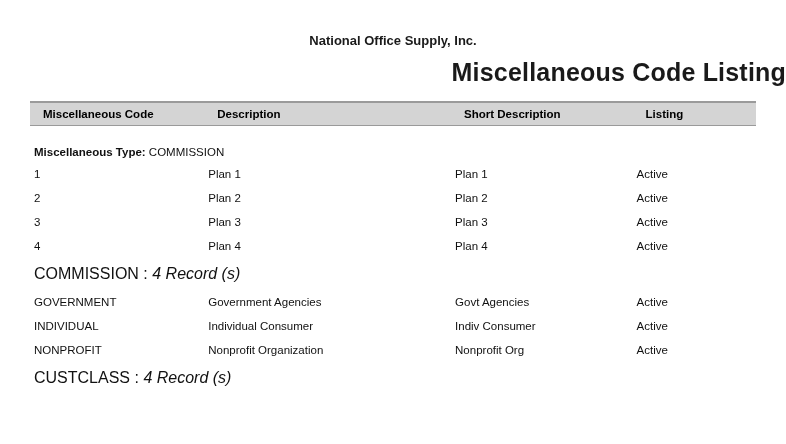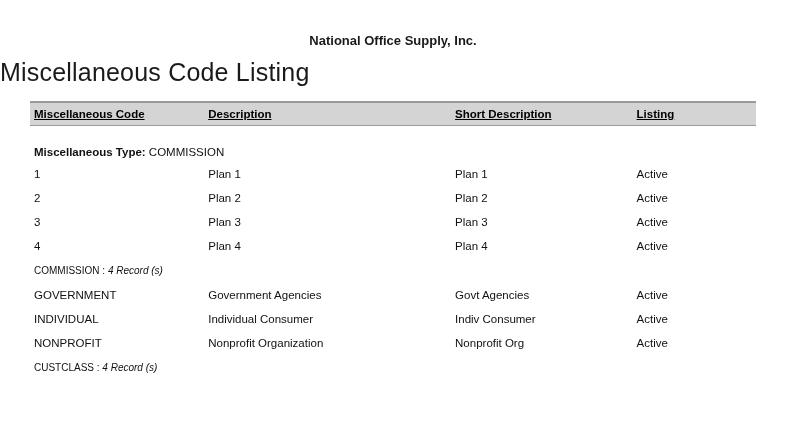--- a/index.html
+++ b/index.html
@@ -28,11 +28,12 @@
     font-weight: bold;
   }
   .doc-title {
-    text-align: left;
+    text-align: right;
     font-size: 25px;
     color: #1a1a1a;
     margin-top: 10px;
     letter-spacing: 0.2px;
+    font-weight: bold;
   }
   .rule {
     margin: 14px 30px 0 30px;

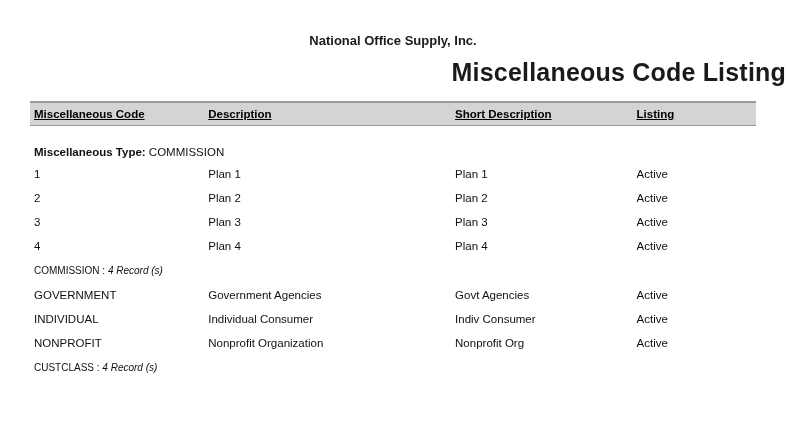--- a/index.html
+++ b/index.html
@@ -62,7 +62,7 @@
     border-top: 1px solid #9a9a9a;
   }
   thead th span.hdr {
-    text-decoration: underline;
+    margin-left: 9px;
   }
   tbody td {
     font-size: 11.5px;

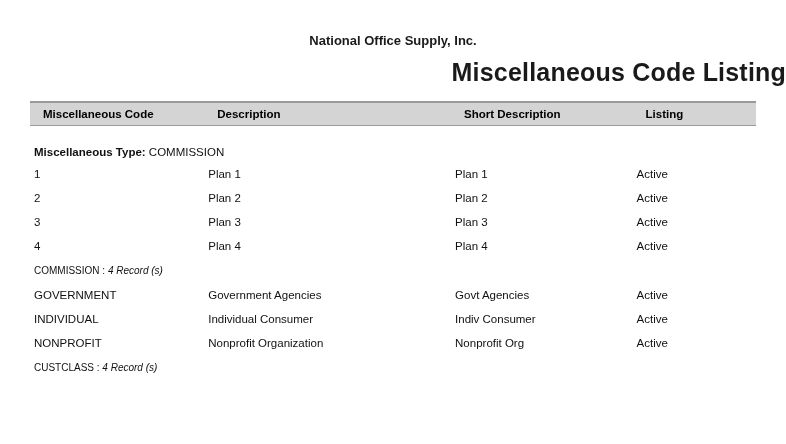--- a/index.html
+++ b/index.html
@@ -83,7 +83,7 @@
     font-weight: normal;
   }
   tr.group-footer td {
-    font-size: 10px;
+    font-size: 16px;
     padding-top: 7px;
     padding-bottom: 7px;
   }

